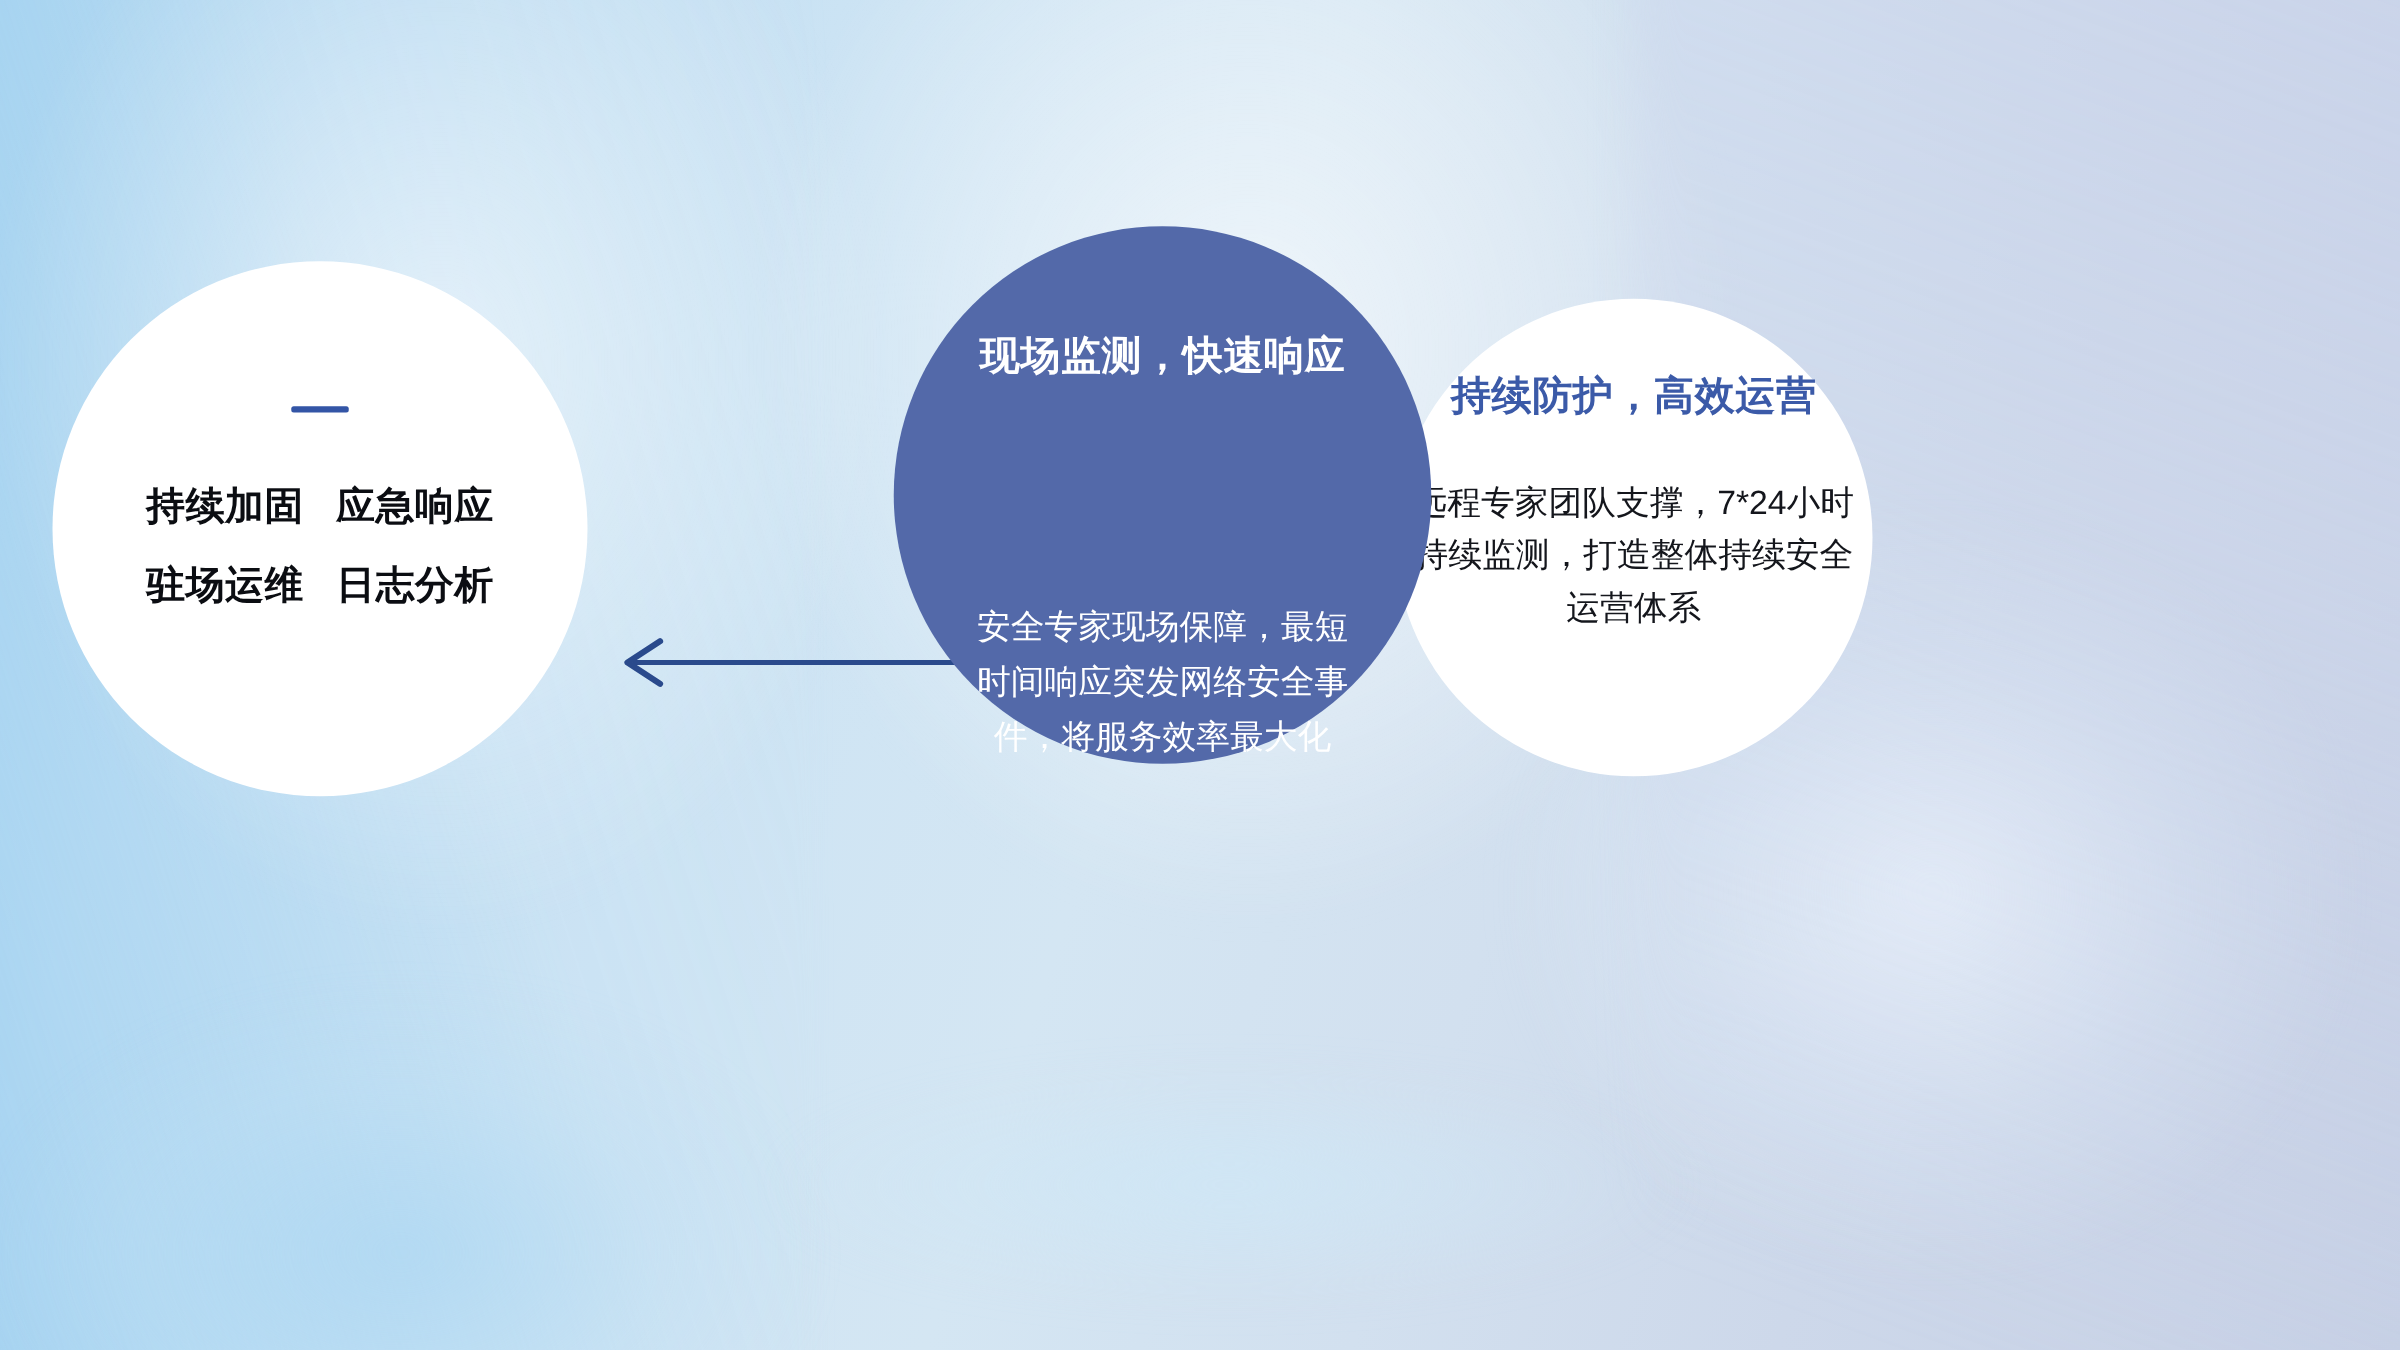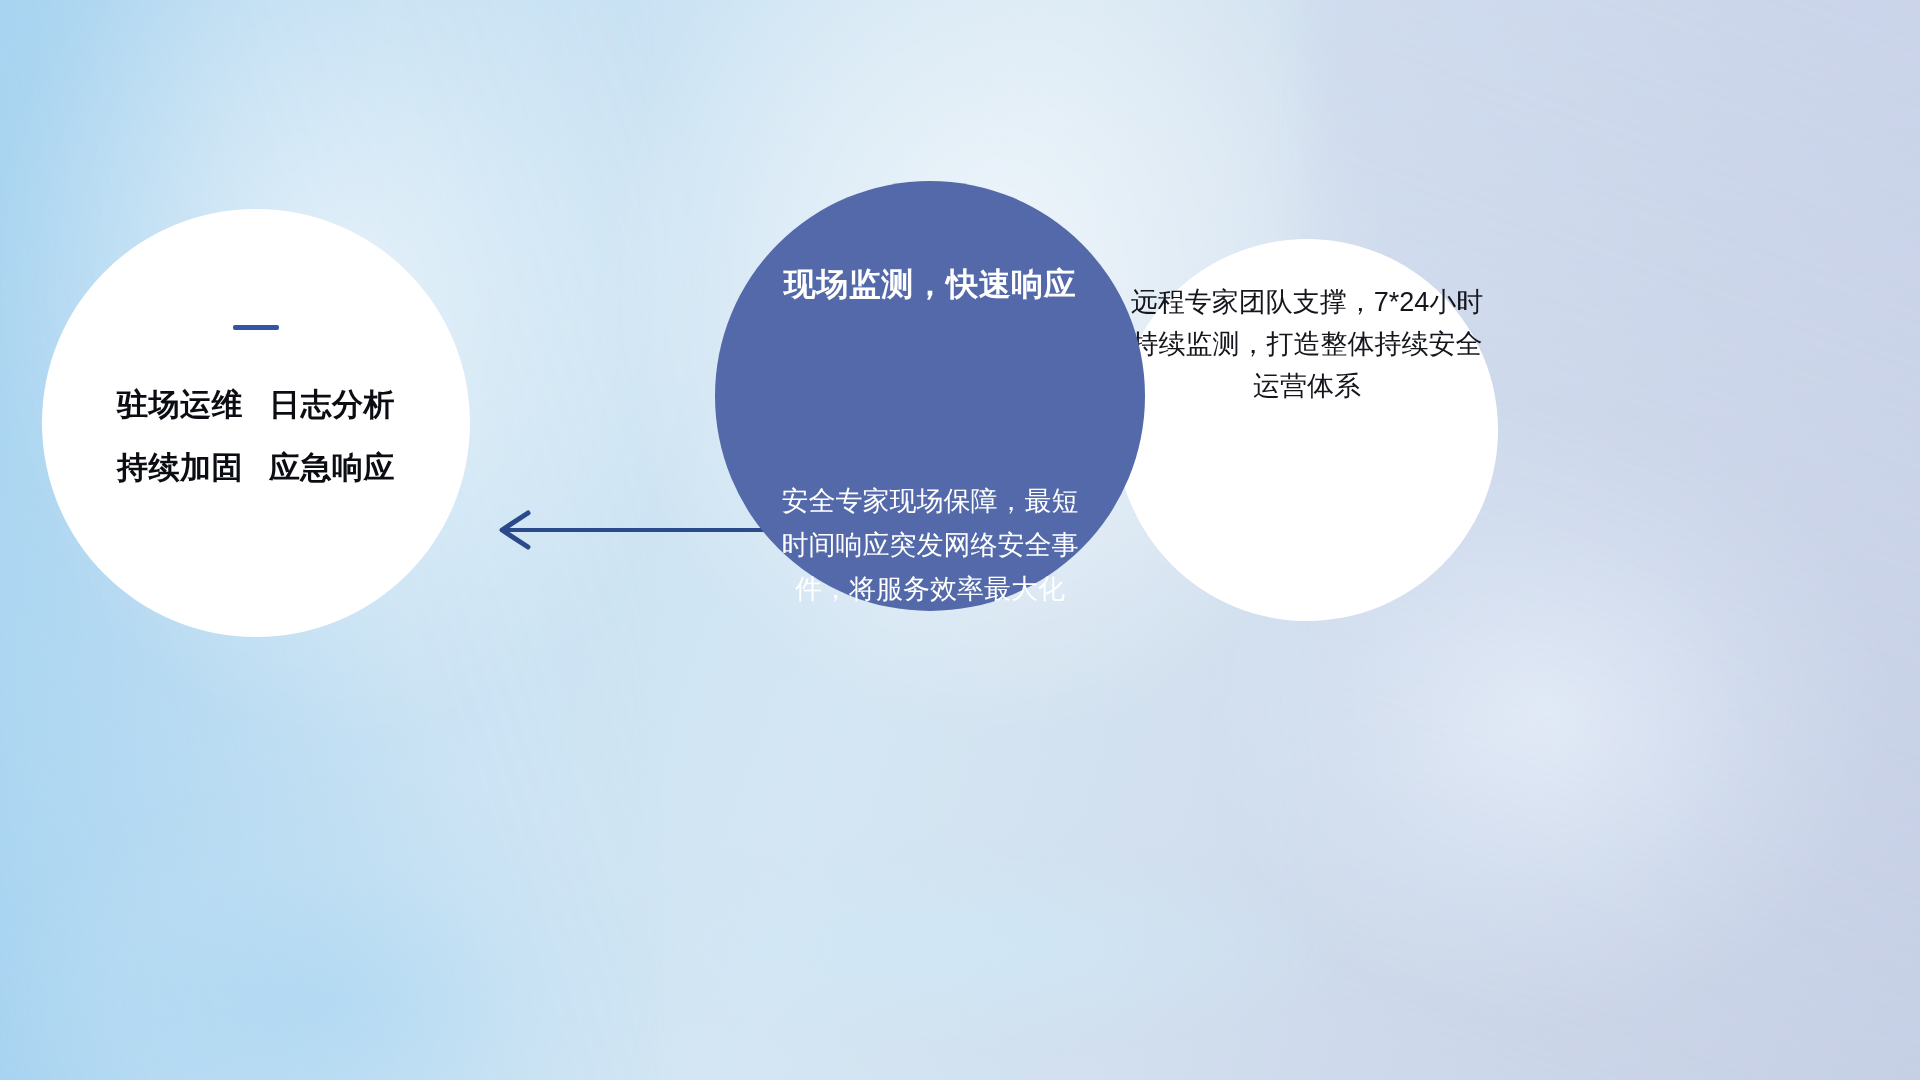--- a/index.html
+++ b/index.html
@@ -257,6 +257,7 @@
   </div>
 
   <div class="circle" id="circle-right">
+    <div class="heading">持续防护，高效运营</div>
     <div class="body">远程专家团队支撑，7*24小时持续监测，打造整体持续安全运营体系</div>
   </div>
 

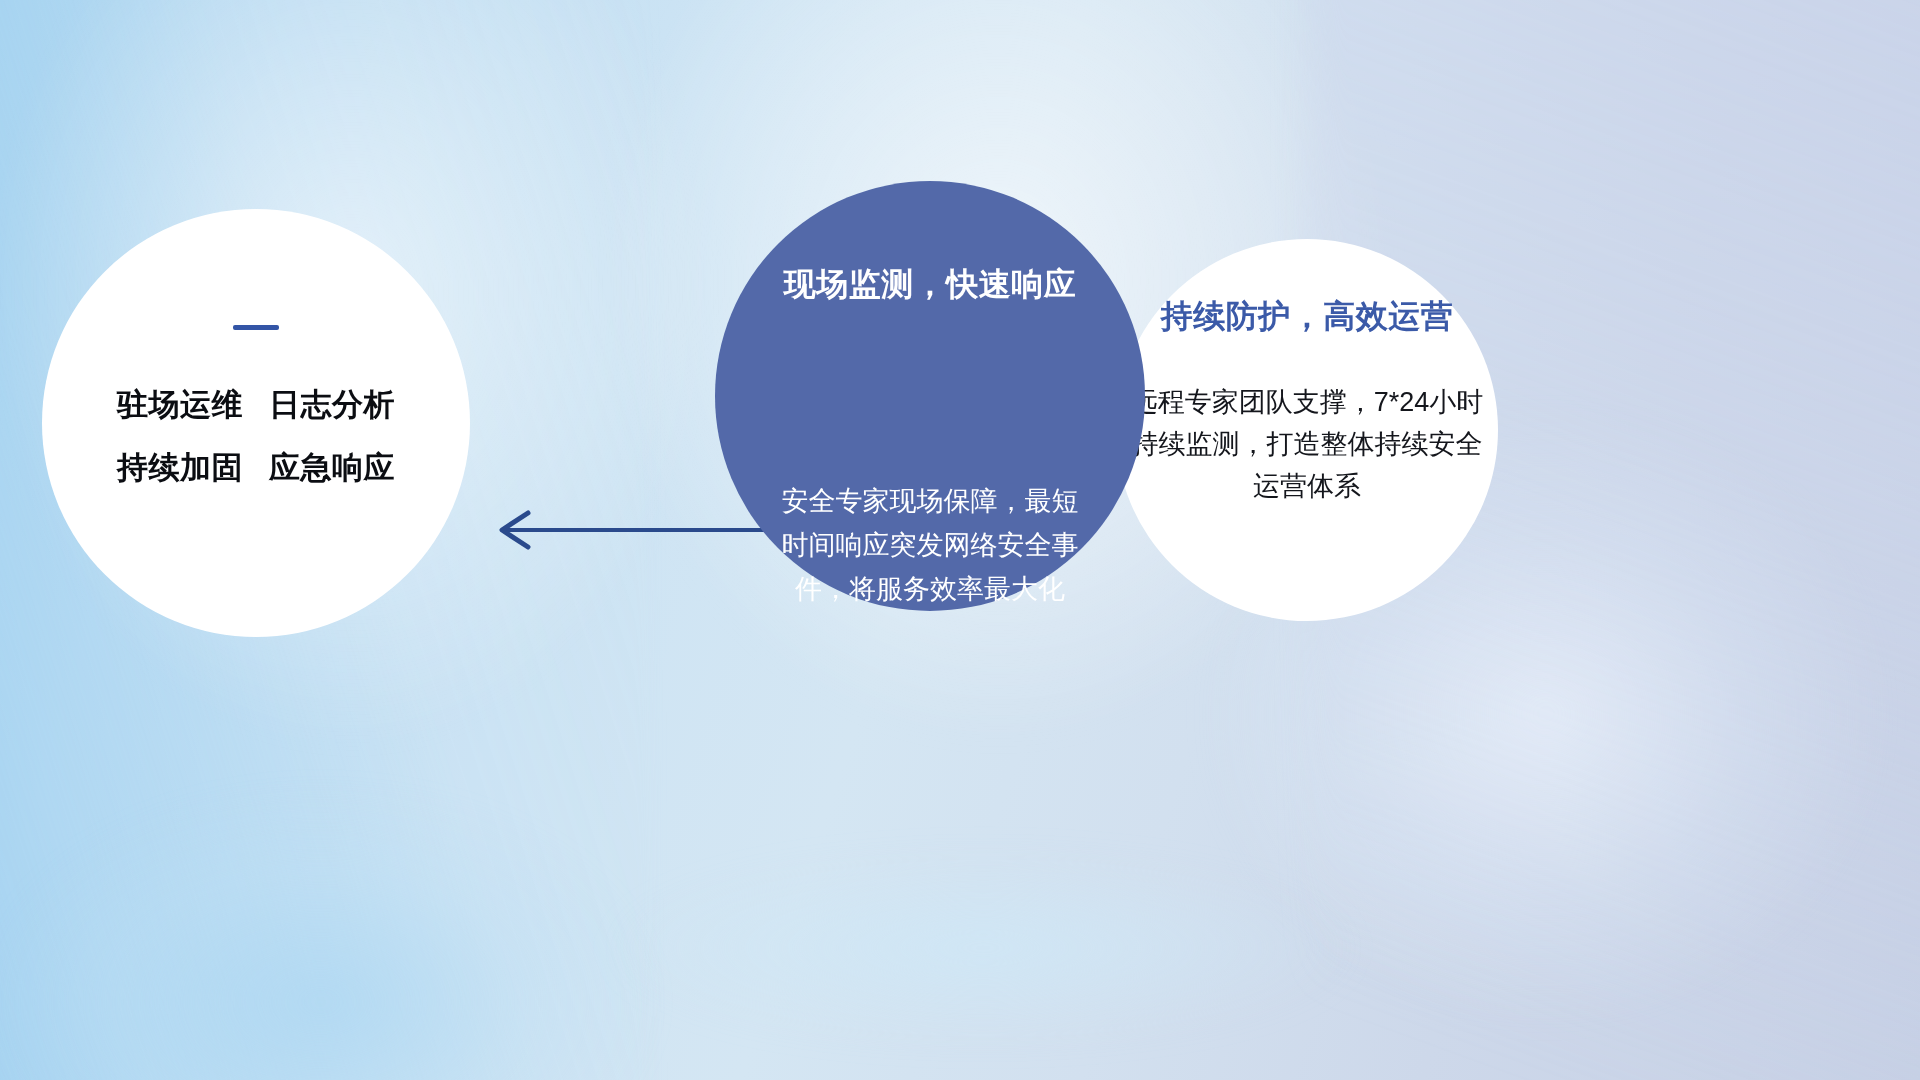--- a/index.html
+++ b/index.html
@@ -248,10 +248,10 @@
     <div class="divider"></div>
     <div class="tags">
       <div class="tag-row">
-        <span>驻场运维</span><span class="tag-gap"></span><span>日志分析</span>
+        <span>持续加固</span><span class="tag-gap"></span><span>应急响应</span>
       </div>
       <div class="tag-row">
-        <span>持续加固</span><span class="tag-gap"></span><span>应急响应</span>
+        <span>驻场运维</span><span class="tag-gap"></span><span>日志分析</span>
       </div>
     </div>
   </div>

